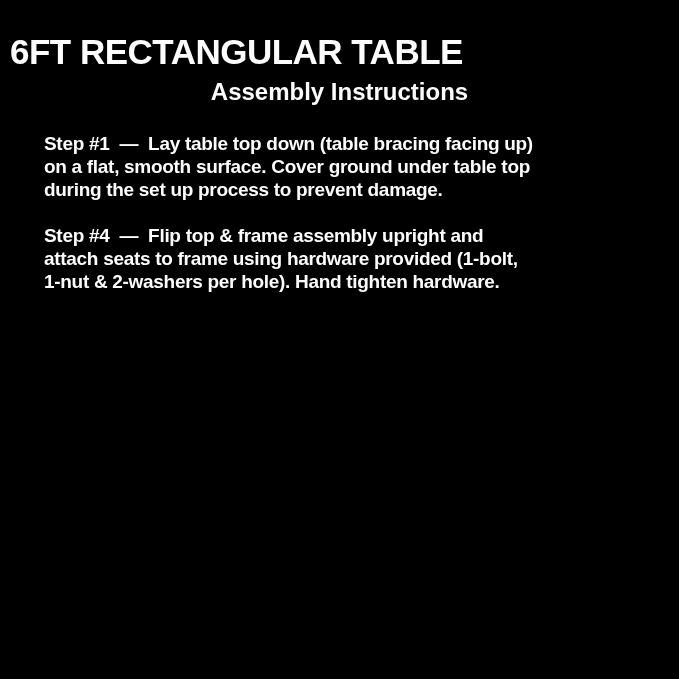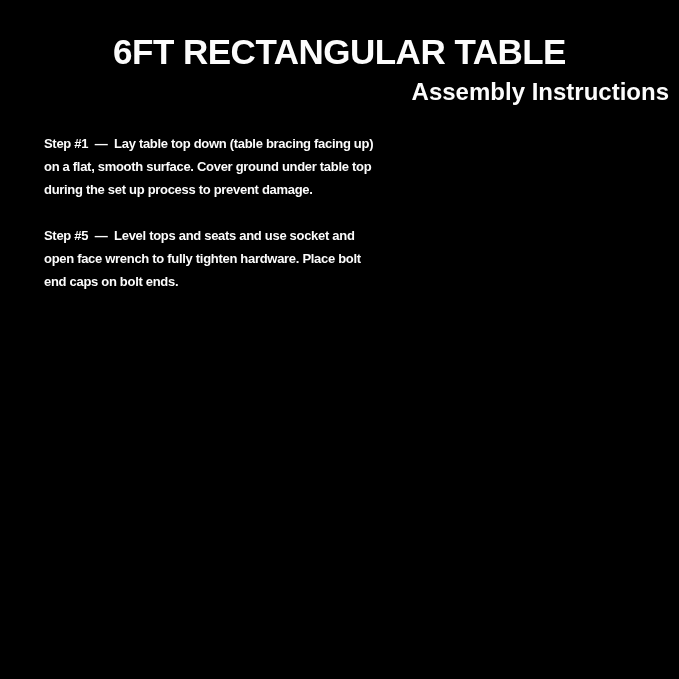--- a/index.html
+++ b/index.html
@@ -20,7 +20,6 @@
   }
   .title {
     margin: 32px 10px 0 10px;
-    text-align: center;
     font-size: 35px;
     line-height: 40px;
     font-weight: bold;

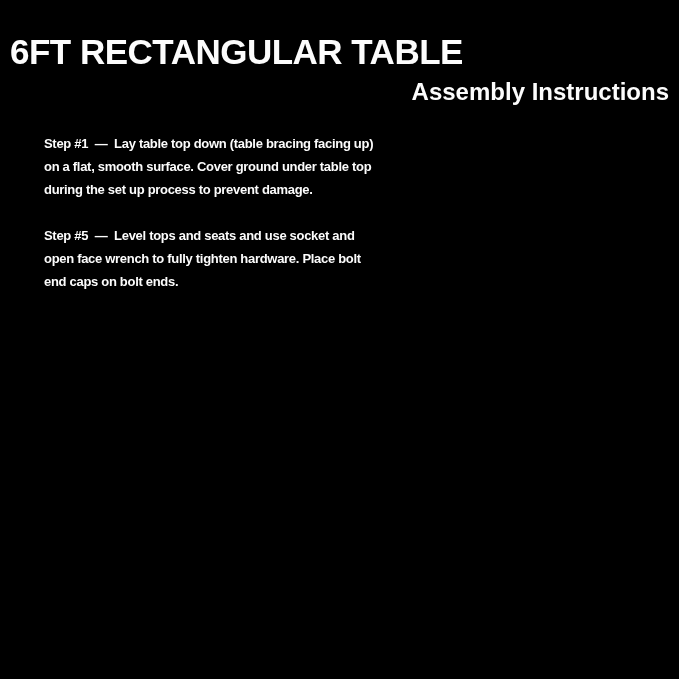--- a/index.html
+++ b/index.html
@@ -27,7 +27,7 @@
   }
   .subtitle {
     margin: 6px 10px 0 10px;
-    text-align: right;
+    text-align: center;
     font-size: 24px;
     line-height: 28px;
     font-weight: bold;

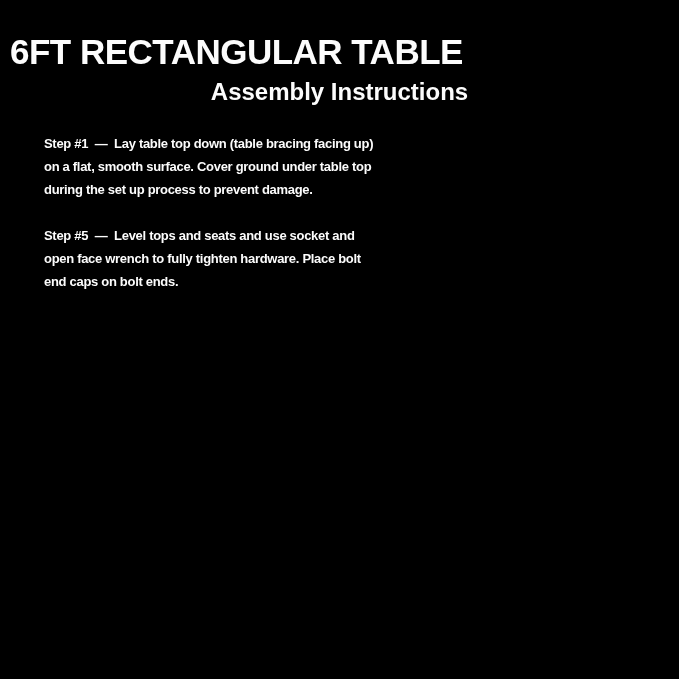--- a/index.html
+++ b/index.html
@@ -35,7 +35,7 @@
   .steps {
     margin-top: 26px;
     padding: 0 25px 0 44px;
-    font-size: 13px;
+    font-size: 19px;
     line-height: 23px;
     letter-spacing: -0.3px;
   }

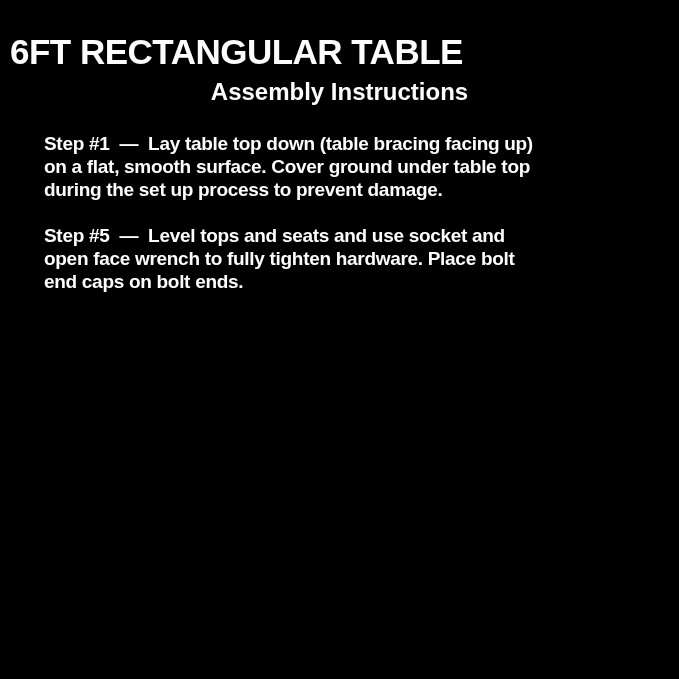--- a/index.html
+++ b/index.html
@@ -54,6 +54,9 @@
     <p class="step">Step #1  —  Lay table top down (table bracing facing up)
 on a flat, smooth surface. Cover ground under table top
 during the set up process to prevent damage.</p>
+    <p class="step">Step #4  —  Flip top &amp; frame assembly upright and
+attach seats to frame using hardware provided (1-bolt,
+1-nut &amp; 2-washers per hole). Hand tighten hardware.</p>
     <p class="step">Step #5  —  Level tops and seats and use socket and
 open face wrench to fully tighten hardware. Place bolt
 end caps on bolt ends.</p>

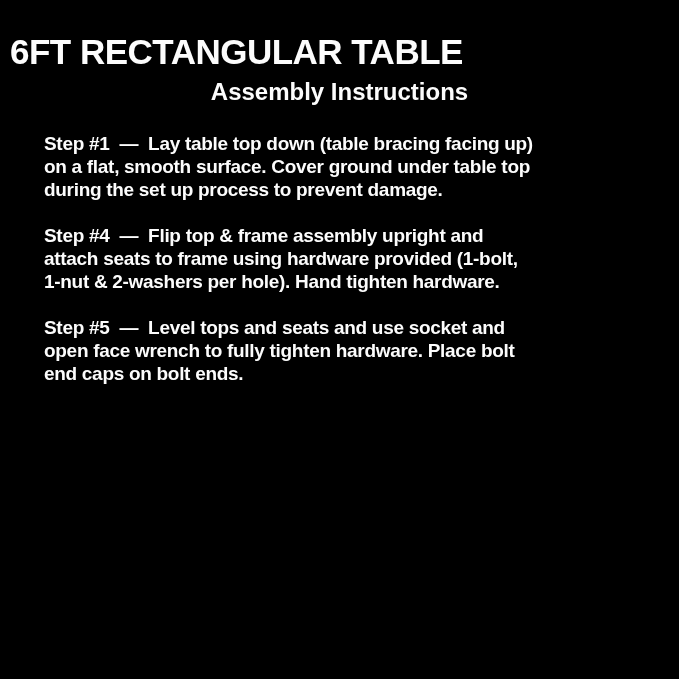--- a/index.html
+++ b/index.html
@@ -57,9 +57,6 @@
     <p class="step">Step #4  —  Flip top &amp; frame assembly upright and
 attach seats to frame using hardware provided (1-bolt,
 1-nut &amp; 2-washers per hole). Hand tighten hardware.</p>
-    <p class="step">Step #5  —  Level tops and seats and use socket and
-open face wrench to fully tighten hardware. Place bolt
-end caps on bolt ends.</p>
   </div>
 </div>
 

